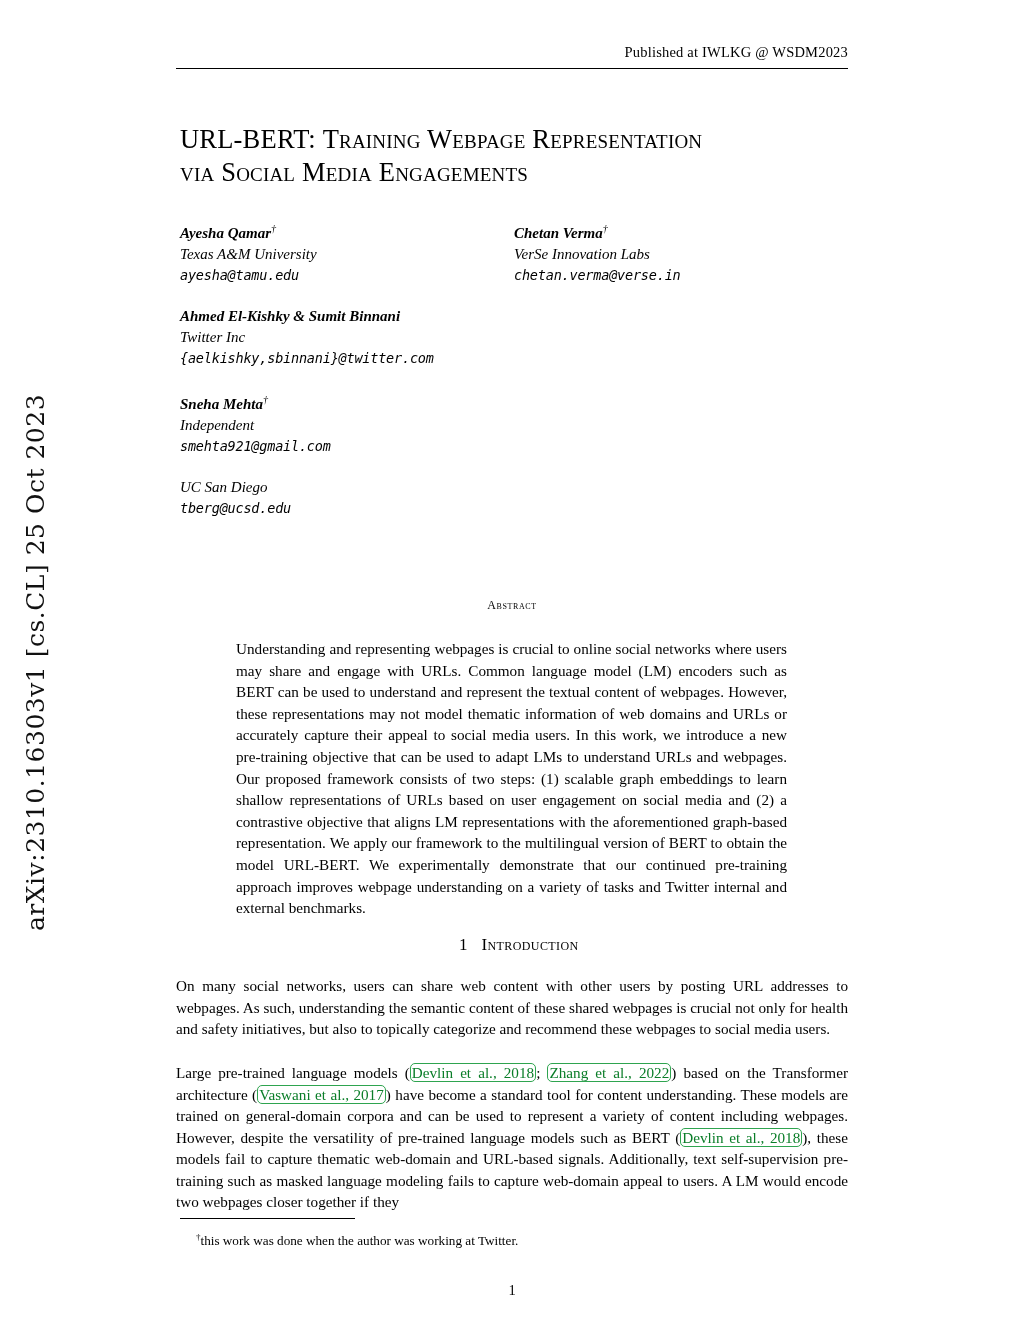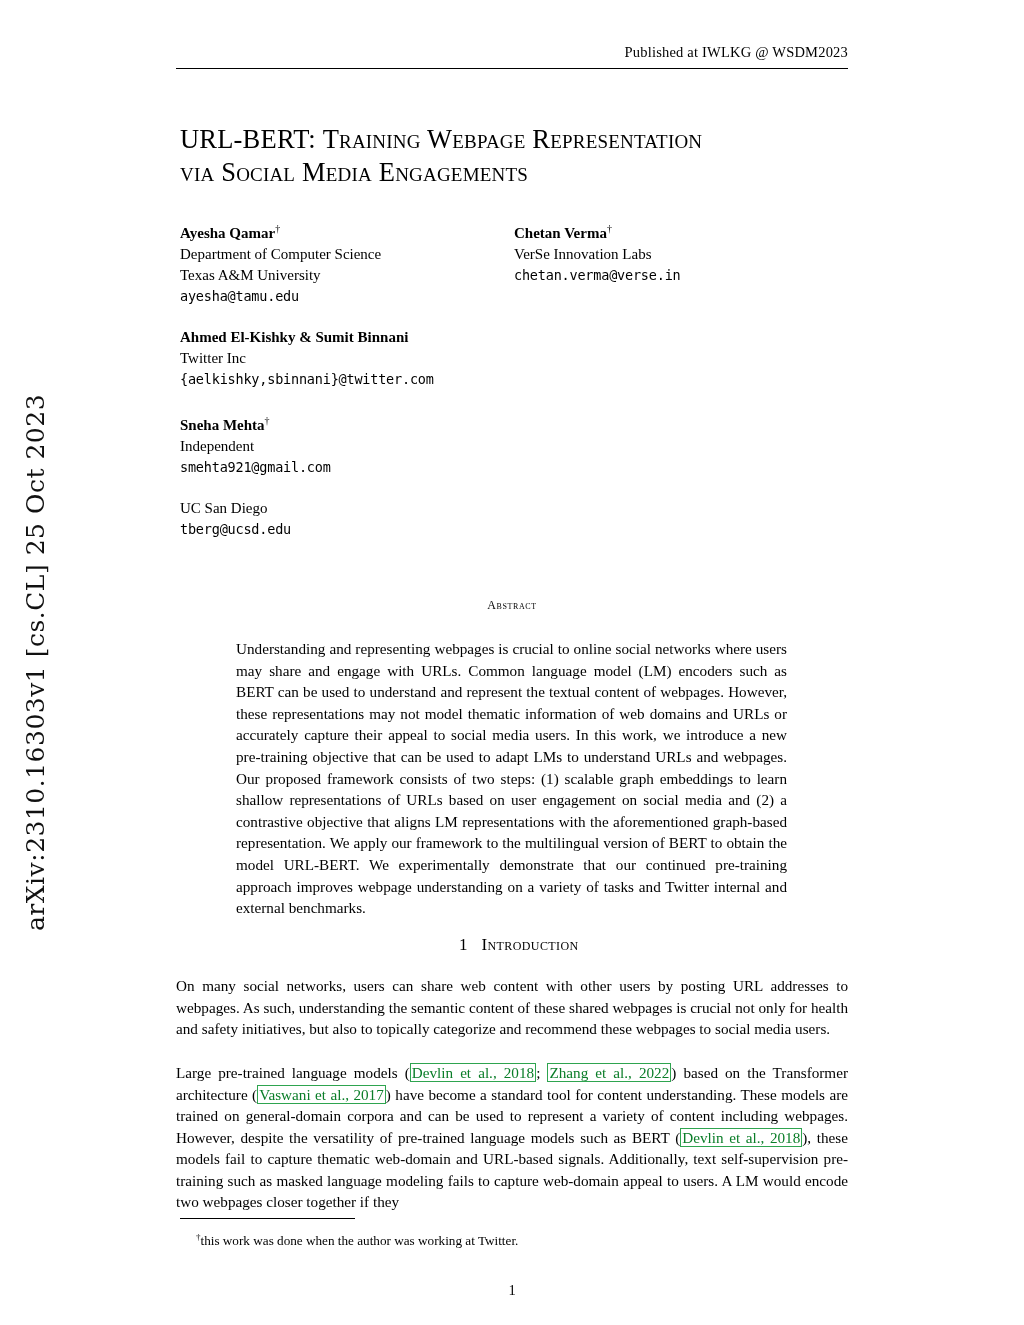--- a/index.html
+++ b/index.html
@@ -90,6 +90,7 @@
   }
   .author-block {
     width: 50%;
+    font-style: italic;
   }
   .aname {
     font-weight: bold;

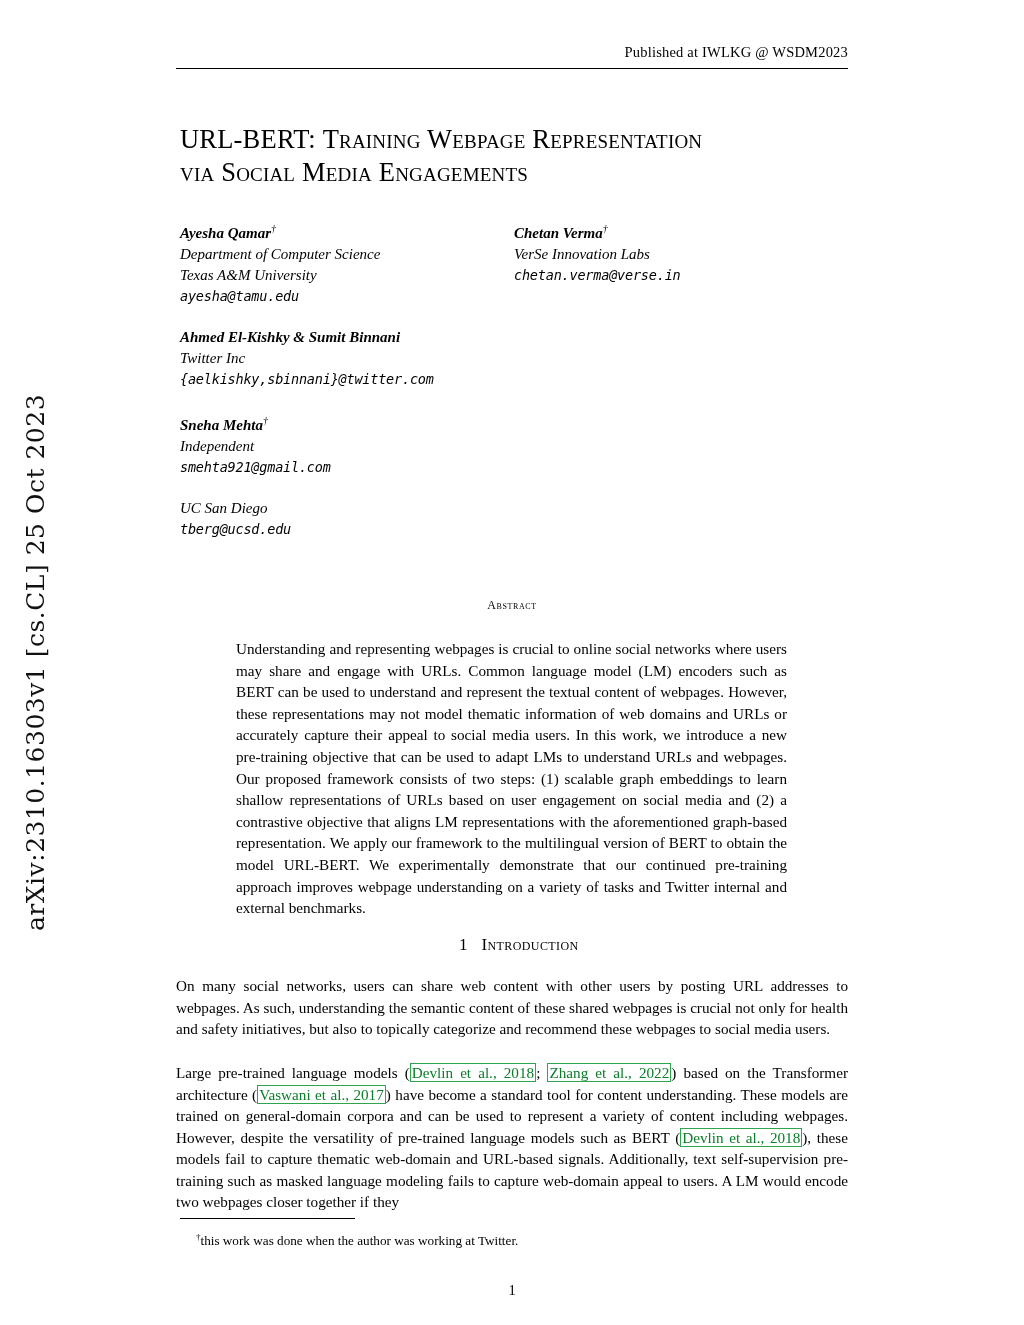--- a/index.html
+++ b/index.html
@@ -222,7 +222,6 @@
     <div class="author-row">
       <div class="author-block">
         <div class="aname"><span>Ayesha Qamar</span><sup>†</sup></div>
-        <div class="aline">Department of Computer Science</div>
         <div class="aline">Texas A&amp;M University</div>
         <div class="mono">ayesha@tamu.edu</div>
       </div>

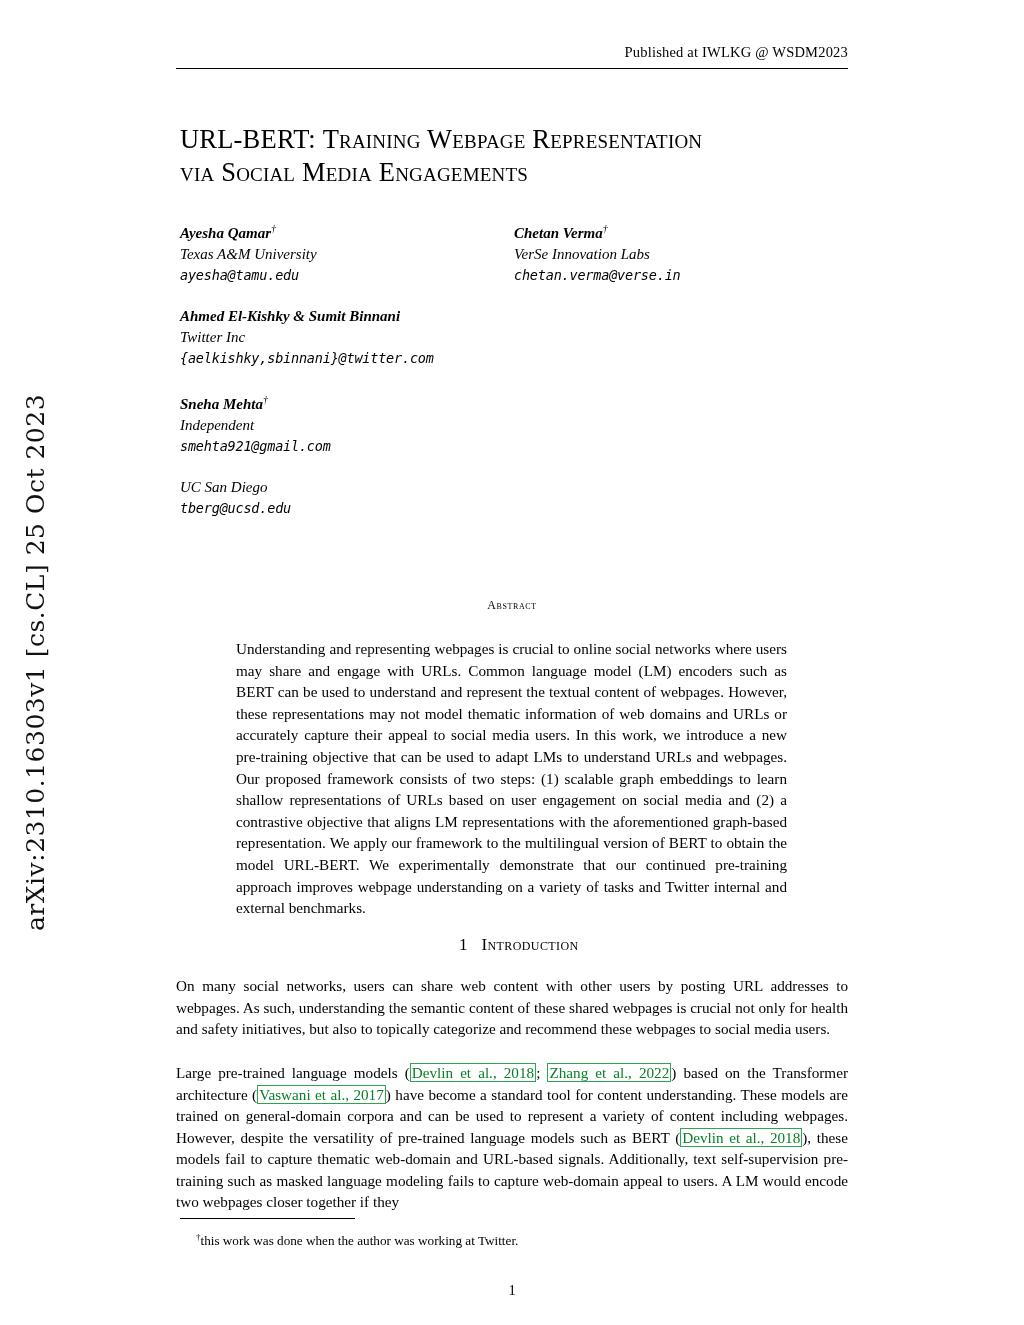--- a/index.html
+++ b/index.html
@@ -169,7 +169,7 @@
     color: #0a7d28;
     border: 1px solid #2ea44f;
     padding: 0 1px;
-    border-radius: 0;
+    border-radius: 5px;
     white-space: nowrap;
     font-family: Liberation Serif, serif;
   }

